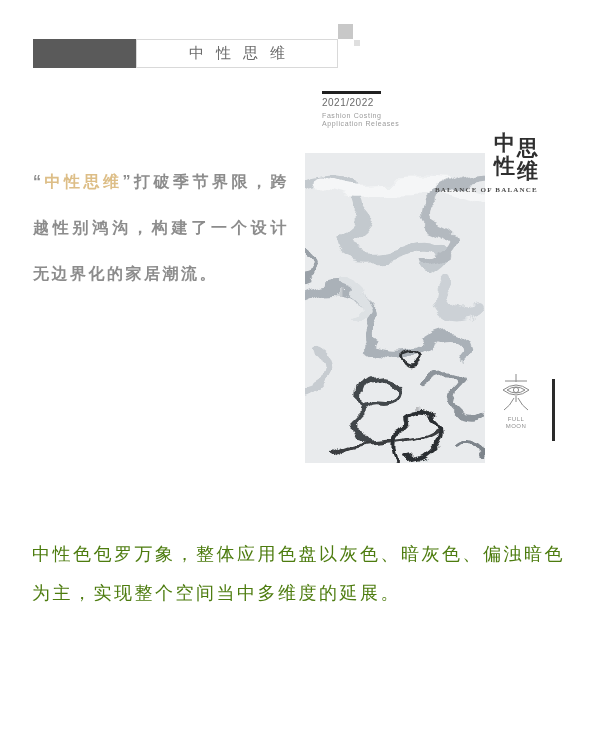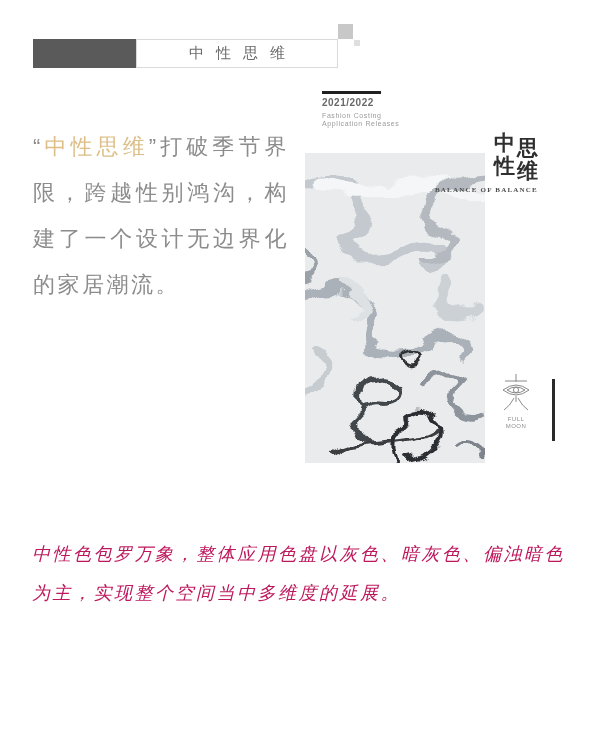--- a/index.html
+++ b/index.html
@@ -30,7 +30,7 @@
   .intro .gold { color:#ddbe87; }
   
   .poster-bar { position:absolute; left:322px; top:91px; width:59px; height:3px; background:#202020; }
-  .poster-year { position:absolute; left:322px; top:97px; font-size:10px; font-weight:bold; color:#686868; letter-spacing:0.5px; }
+  .poster-year { position:absolute; left:322px; top:97px; font-size:10px; font-weight:normal; color:#686868; letter-spacing:0.5px; }
   .poster-sub { position:absolute; left:322px; top:112px; font-size:7px; line-height:8px; color:#9b9b9b; letter-spacing:0.6px; }
   .marble { position:absolute; left:305px; top:153px; width:180px; height:310px; display:block; }
   .poster-title {

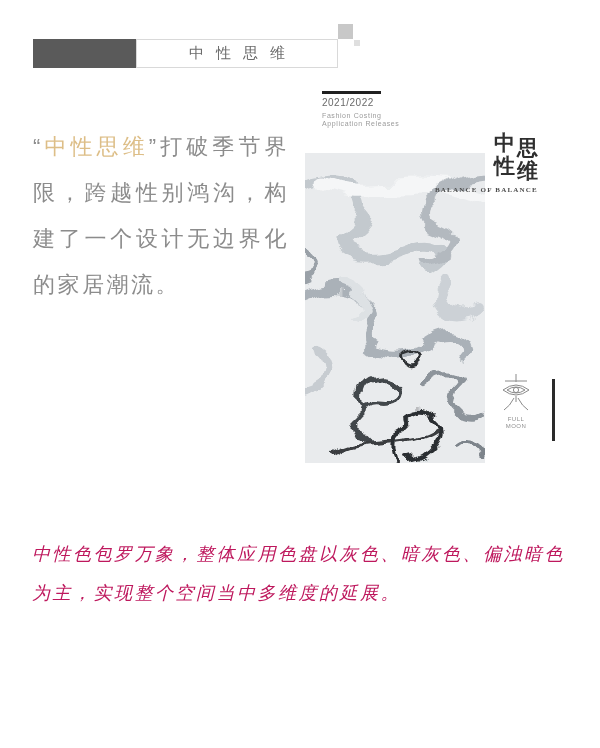--- a/index.html
+++ b/index.html
@@ -23,9 +23,10 @@
   .sq-sm { position:absolute; left:354px; top:40px; width:6px; height:6px; background:#dfdfdf; }
   
   .intro {
-    position:absolute; left:33px; top:124px; width:256px;
-    font-size:22px; line-height:46px; letter-spacing:2.5px; color:#8c8c8c;
+    position:absolute; left:33px; top:159px; width:256px;
+    font-size:16px; line-height:46px; letter-spacing:2.5px; color:#8c8c8c;
     text-align:justify;
+    font-weight:bold;
   }
   .intro .gold { color:#ddbe87; }
   

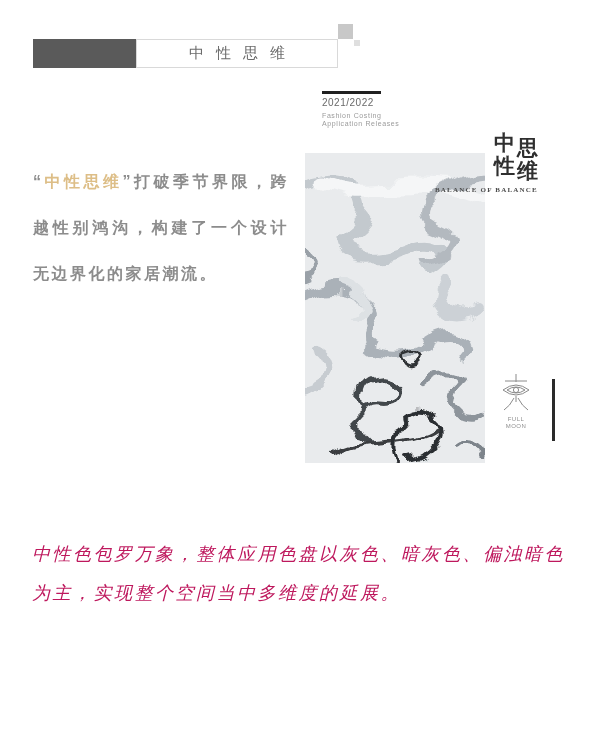--- a/index.html
+++ b/index.html
@@ -52,7 +52,7 @@
   
   .bodyp {
     position:absolute; left:32px; width:542px;
-    font-size:18px; line-height:39px; letter-spacing:2.5px; color:#be185d;font-style:italic;
+    font-size:18px; line-height:39px; letter-spacing:2.5px; color:#4d7c0f;
   }
   .bodyp.p2 { top:535px; }
   .bodyp.p3 { top:638px; }

